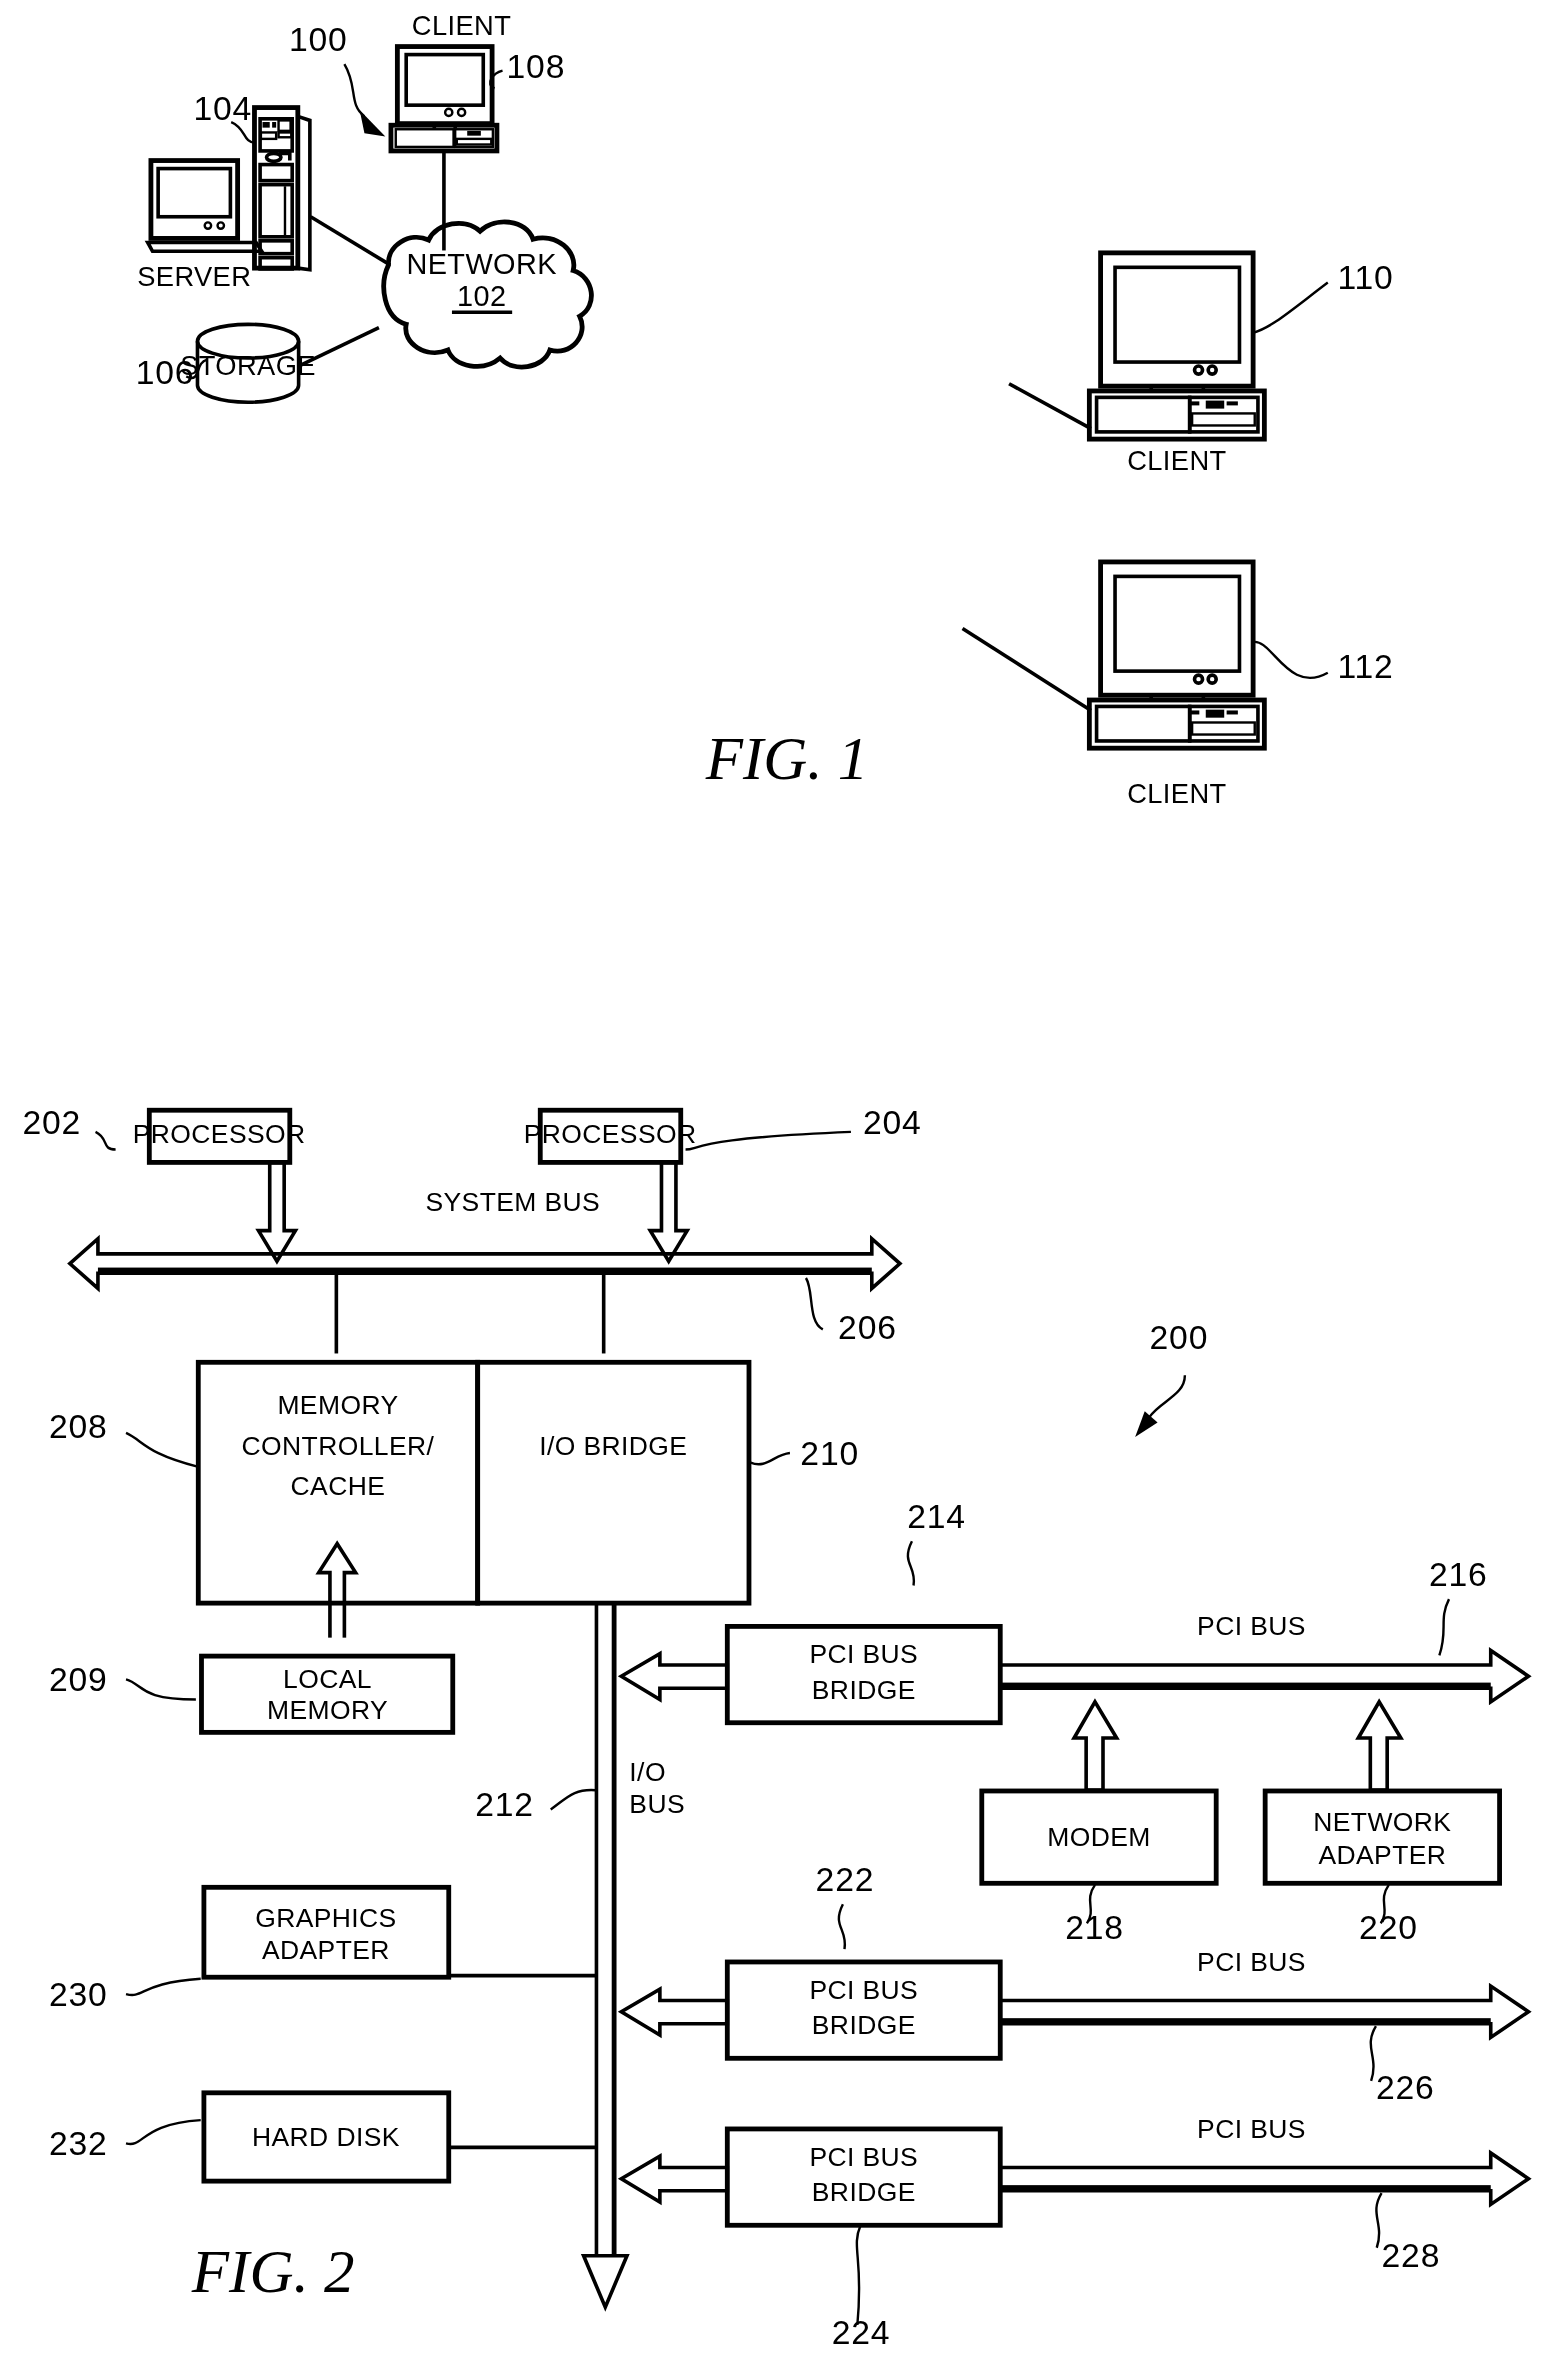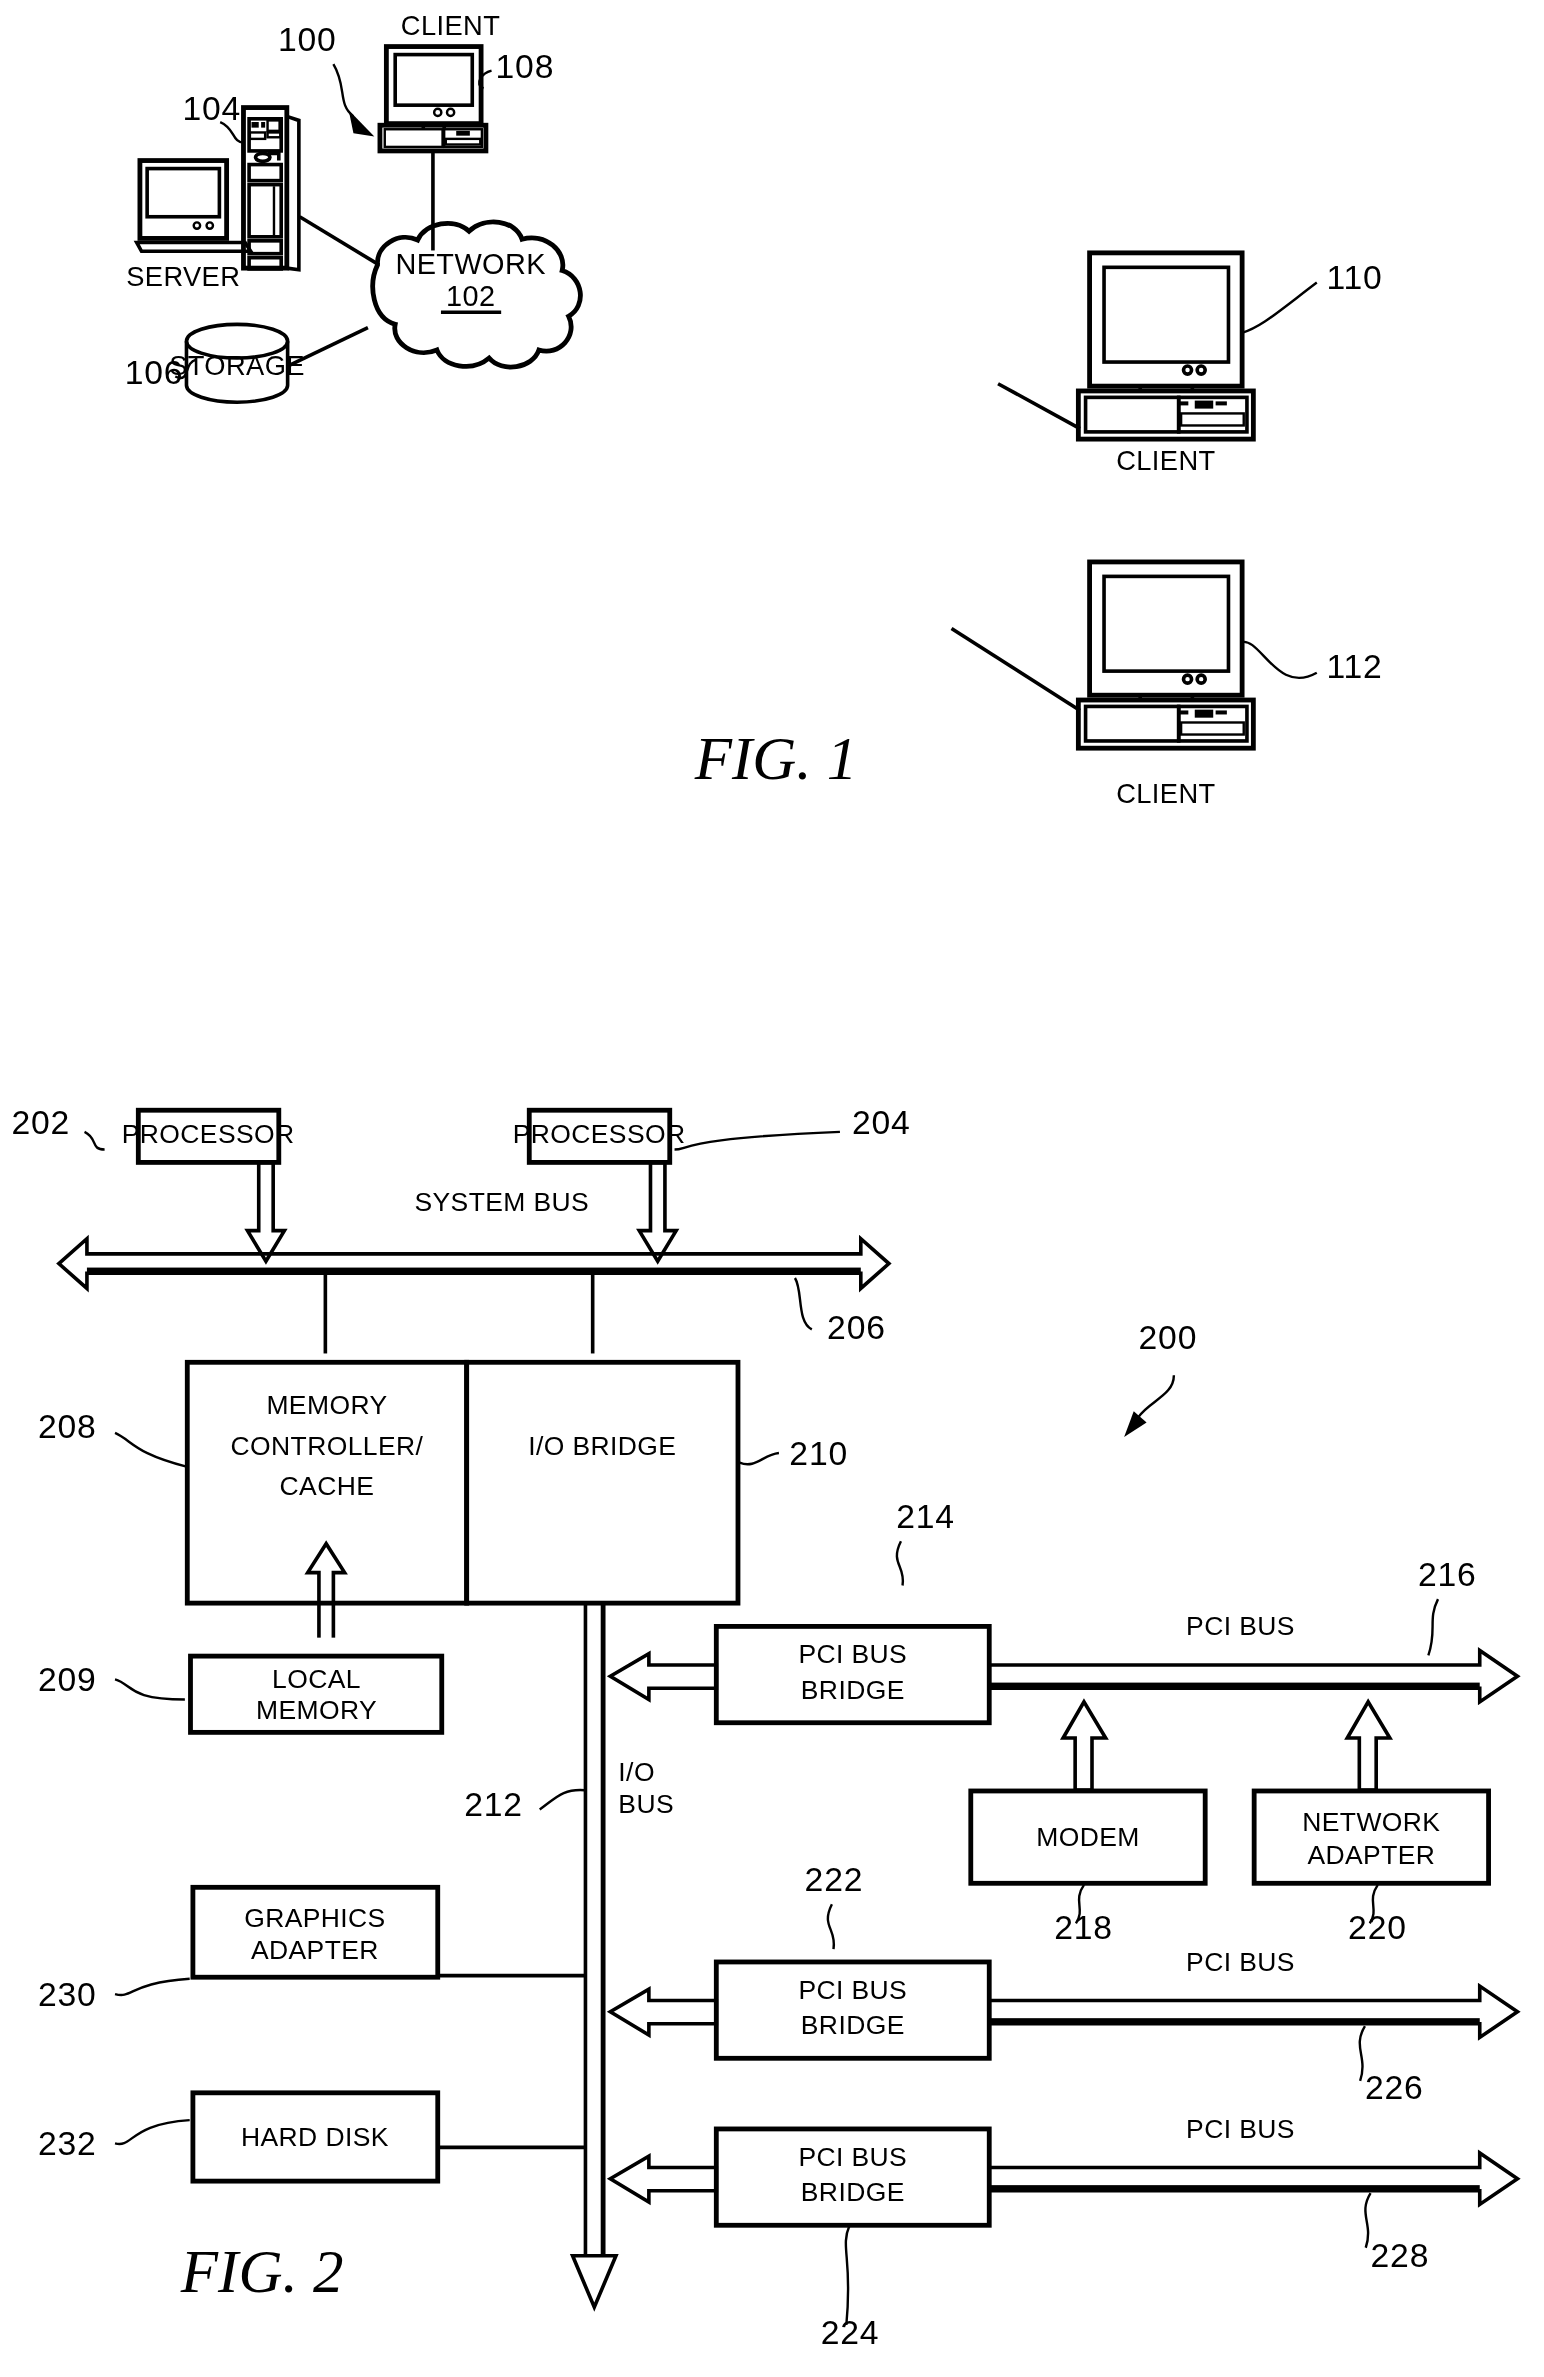--- a/index.html
+++ b/index.html
@@ -17,7 +17,7 @@
   }
   #sheet {
     position: absolute;
-    left: 0; top: 0;
+    left: 11px; top: 0;
     width: 1246px;
     height: 2377px;
   }

